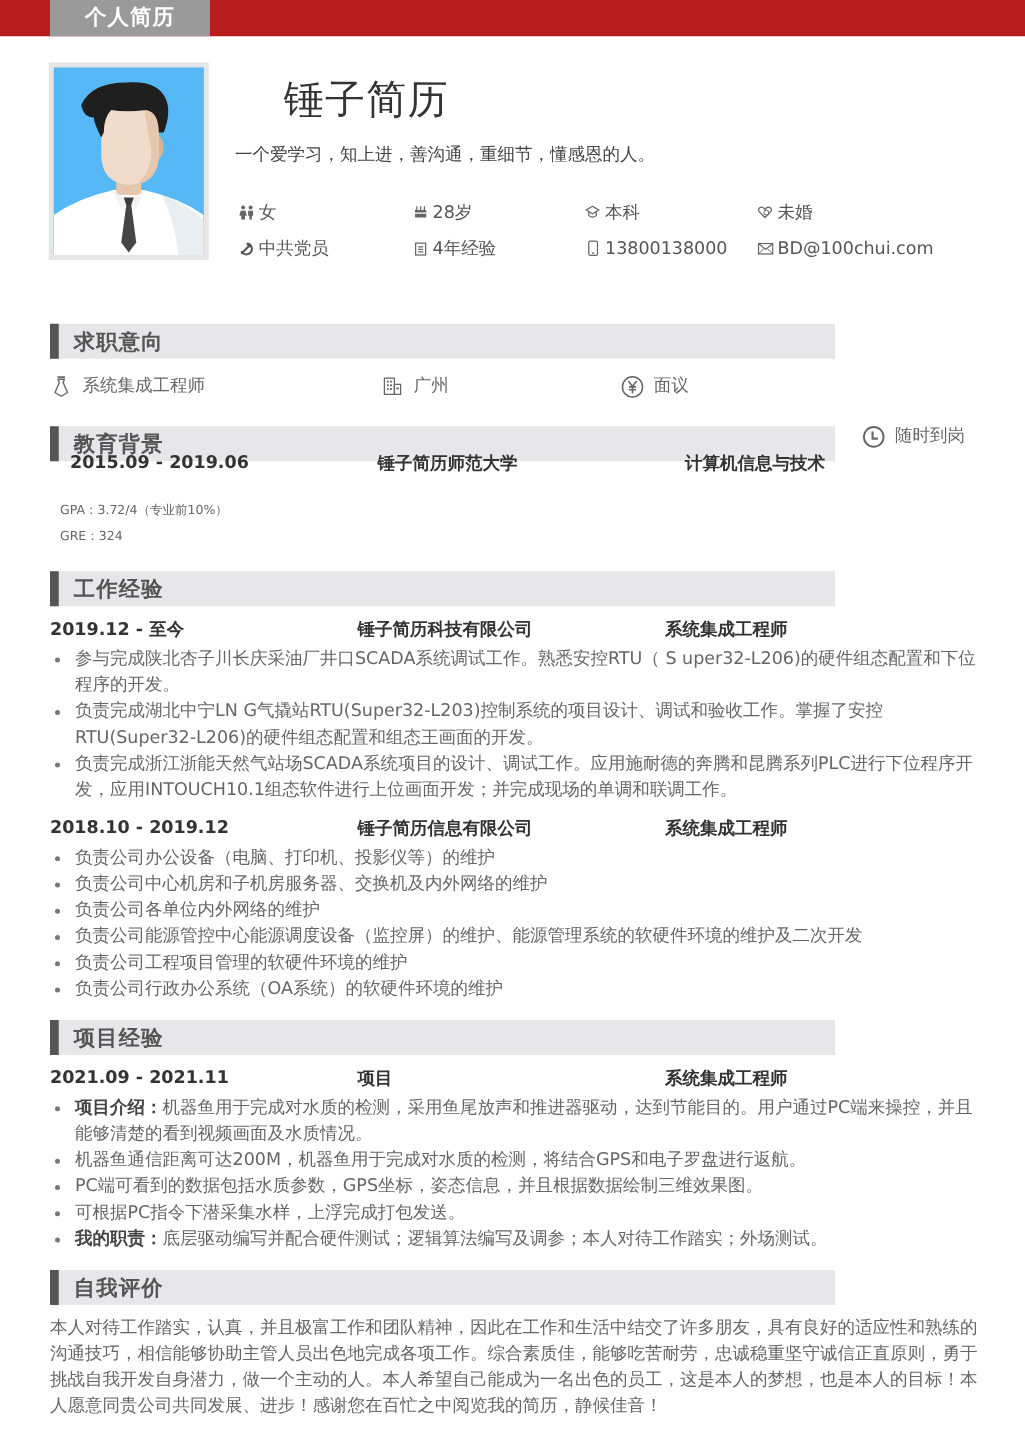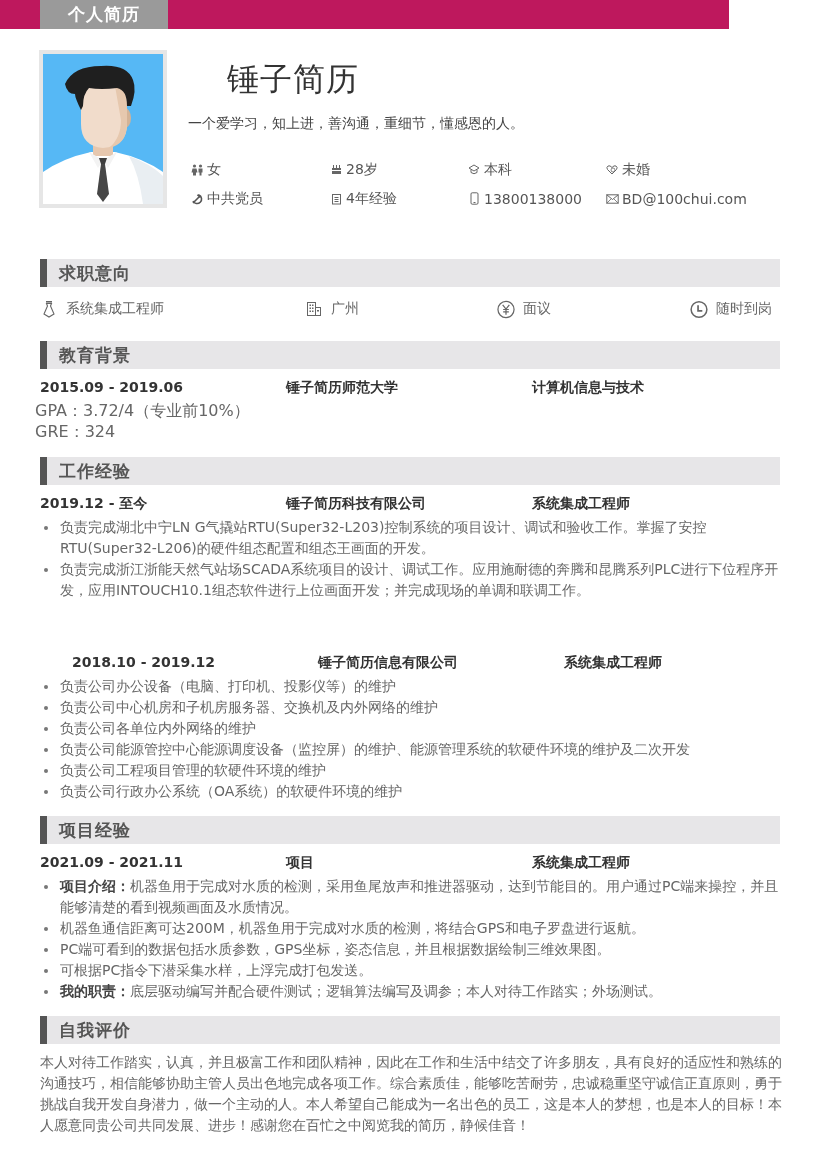--- a/index.html
+++ b/index.html
@@ -6,7 +6,7 @@
     html, body { width: 820px; height: 1160px; background: #ffffff; overflow: hidden; }
     body { font-family: "DejaVu Sans", "Liberation Sans", sans-serif; color: #555; position: relative; }
 
-    .topbar { position: absolute; left: 0; top: 0; width: 729px; height: 29px; background: #be185d; }
+    .topbar { position: absolute; left: 0; top: 0; width: 820px; height: 29px; background: #b91c1c; }
     .topbar-tab { position: absolute; left: 40px; top: 0; width: 128px; height: 29px; background: #9a9a9a;
       color: #fff; font-weight: bold; font-size: 17px; line-height: 29px; text-align: center; letter-spacing: 1px; }
 

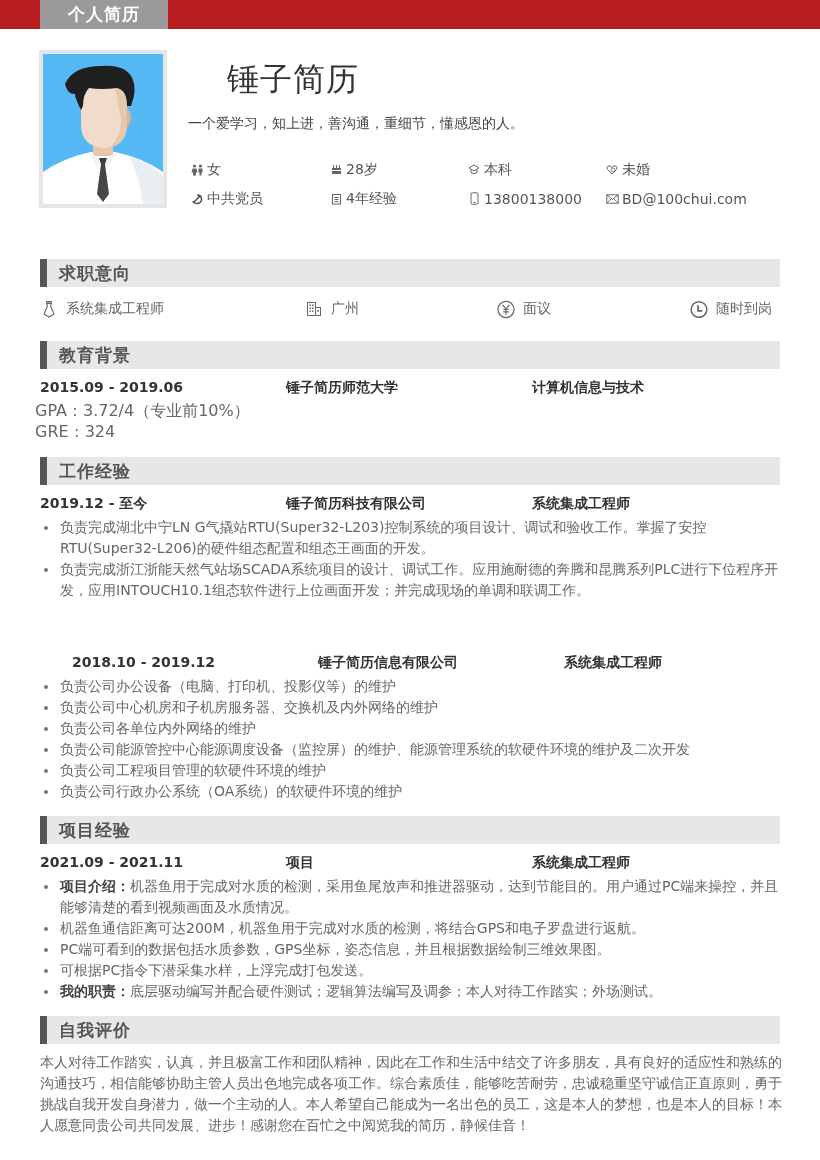--- a/index.html
+++ b/index.html
@@ -22,7 +22,7 @@
     .info-cell .ic { width: 14px; height: 14px; margin-right: 3px; display: inline-flex; align-items: center; justify-content: center; color: #666; font-size: 11px; }
     .c1 { width: 139px; } .c2 { width: 138px; } .c3 { width: 138px; } .c4 { width: 175px; }
 
-    .sec-head { position: absolute; left: 40px; width: 740px; height: 28px; background: #e7e6e8; border-left: 7px solid #555; }
+    .sec-head { position: absolute; left: 40px; width: 628px; height: 28px; background: #e7e6e8; border-left: 7px solid #555; }
     .sec-head span { position: absolute; left: 12px; top: 3px; font-size: 17px; font-weight: bold; color: #555; letter-spacing: 1px; }
 
     .intent-row { position: absolute; left: 40px; top: 300px; width: 740px; height: 22px; font-size: 14px; color: #666; }

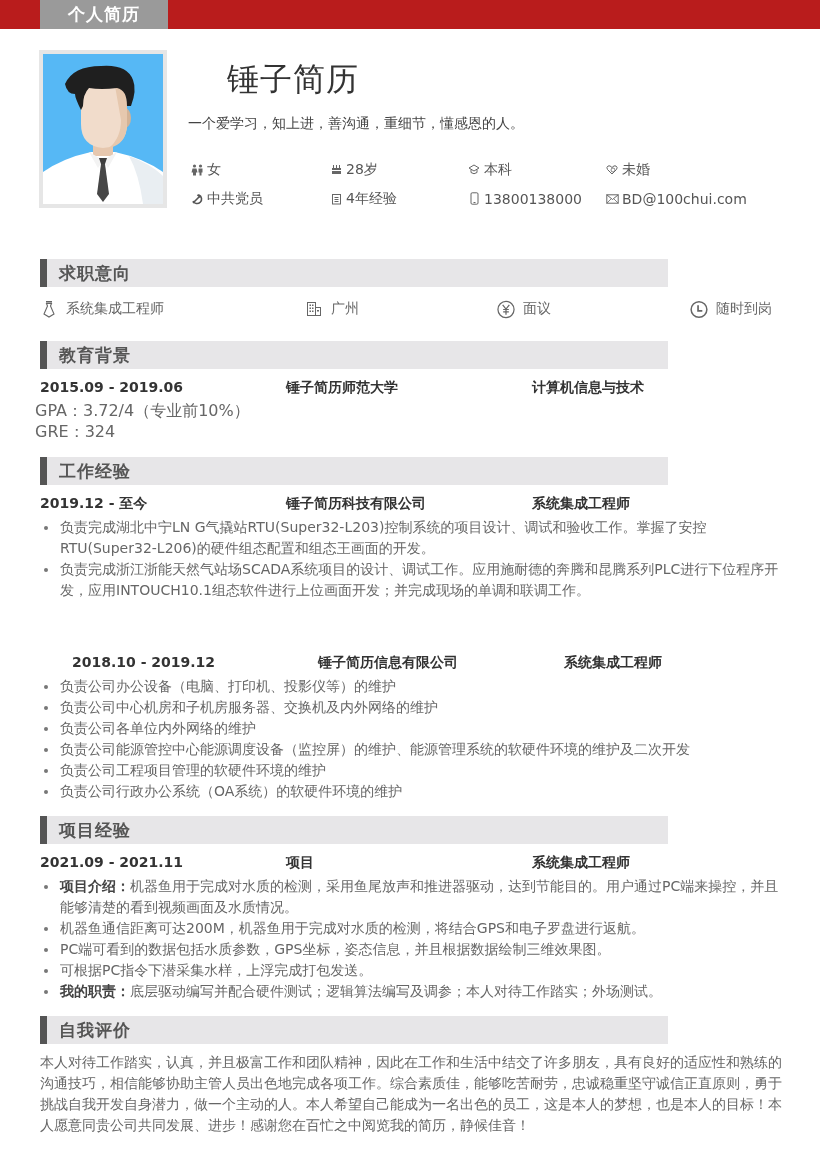--- a/index.html
+++ b/index.html
@@ -205,7 +205,7 @@
     </span>
     <span>面议</span>
   </div>
-  <div class="intent-item" style="left:650px;">
+  <div class="intent-item" style="left:650px;margin-top:40px;">
     <span class="ic">
       <svg width="19" height="19" viewBox="0 0 19 19">
           <circle cx="9.5" cy="9.5" r="8.3" fill="none" stroke="#666" stroke-width="1.6"></circle>

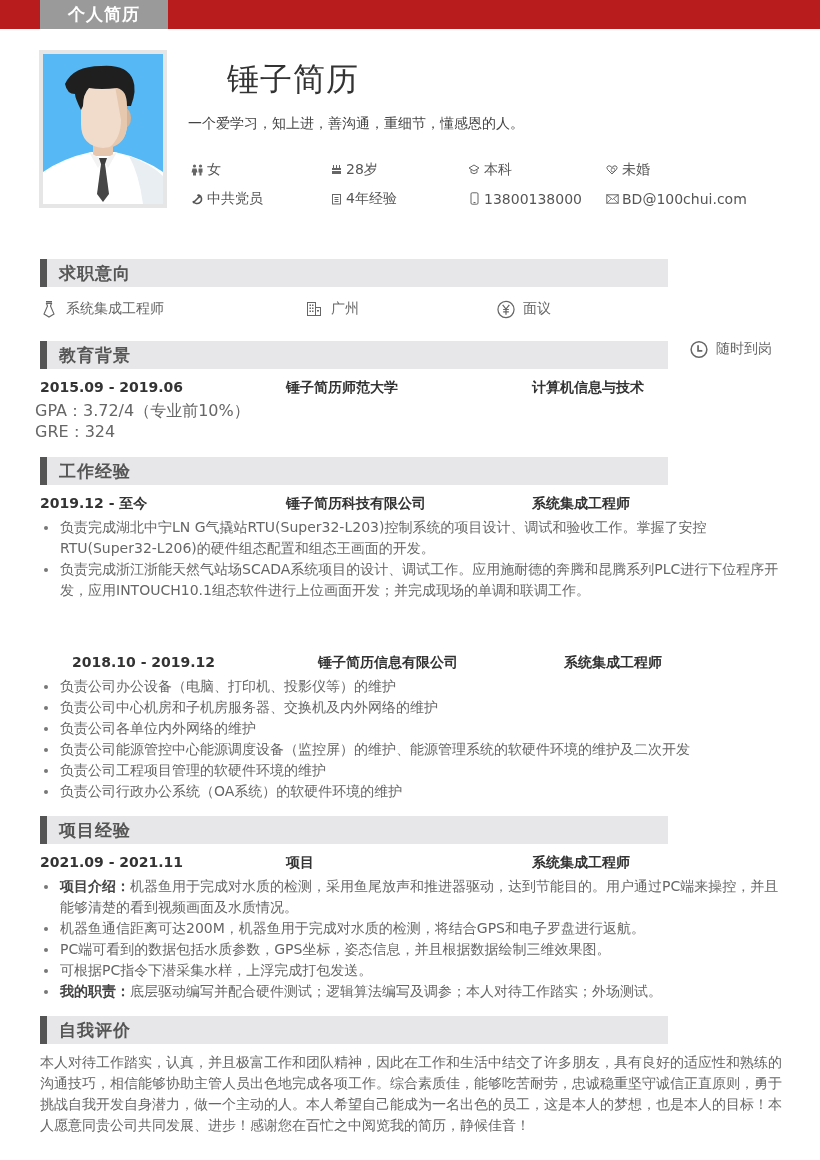--- a/index.html
+++ b/index.html
@@ -219,7 +219,7 @@
 <div class="sec-head" style="top:341px;">
   <span>教育背景</span>
 </div>
-<div class="entry-head" style="top:379px;">
+<div class="entry-head" style="top:362px;margin-left:16px;">
   <span class="e1">2015.09 - 2019.06</span>
   <span class="e2">锤子简历师范大学</span>
   <span class="e3">计算机信息与技术</span>

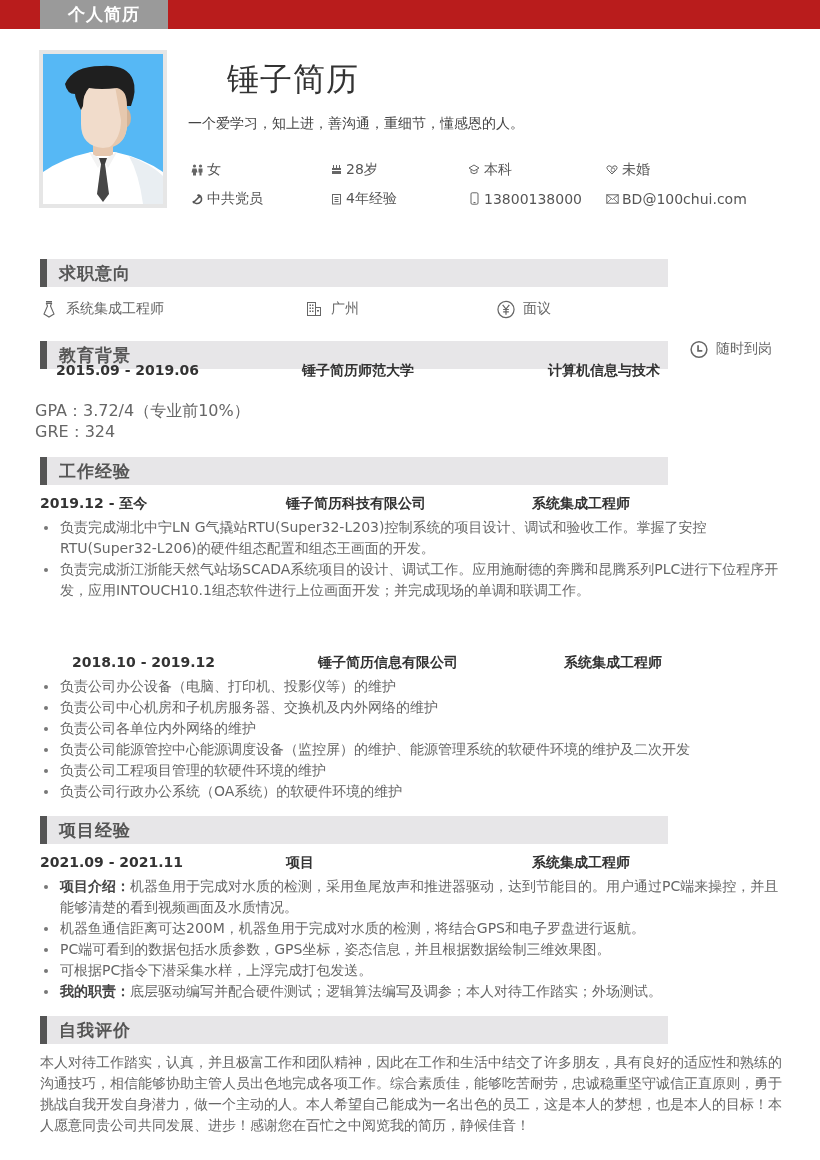--- a/index.html
+++ b/index.html
@@ -34,7 +34,7 @@
     .entry-head .e2 { position: absolute; left: 246px; }
     .entry-head .e3 { position: absolute; left: 492px; }
 
-    .plain-line { position: absolute; left: 35px; font-size: 16px; color: #666; }
+    .plain-line { position: absolute; left: 48px; font-size: 10px; color: #666; }
 
     .bullets { position: absolute; left: 40px; width: 742px; font-size: 14px; color: #666; line-height: 21px; list-style: none; }
     .bullets li { position: relative; padding-left: 20px; }

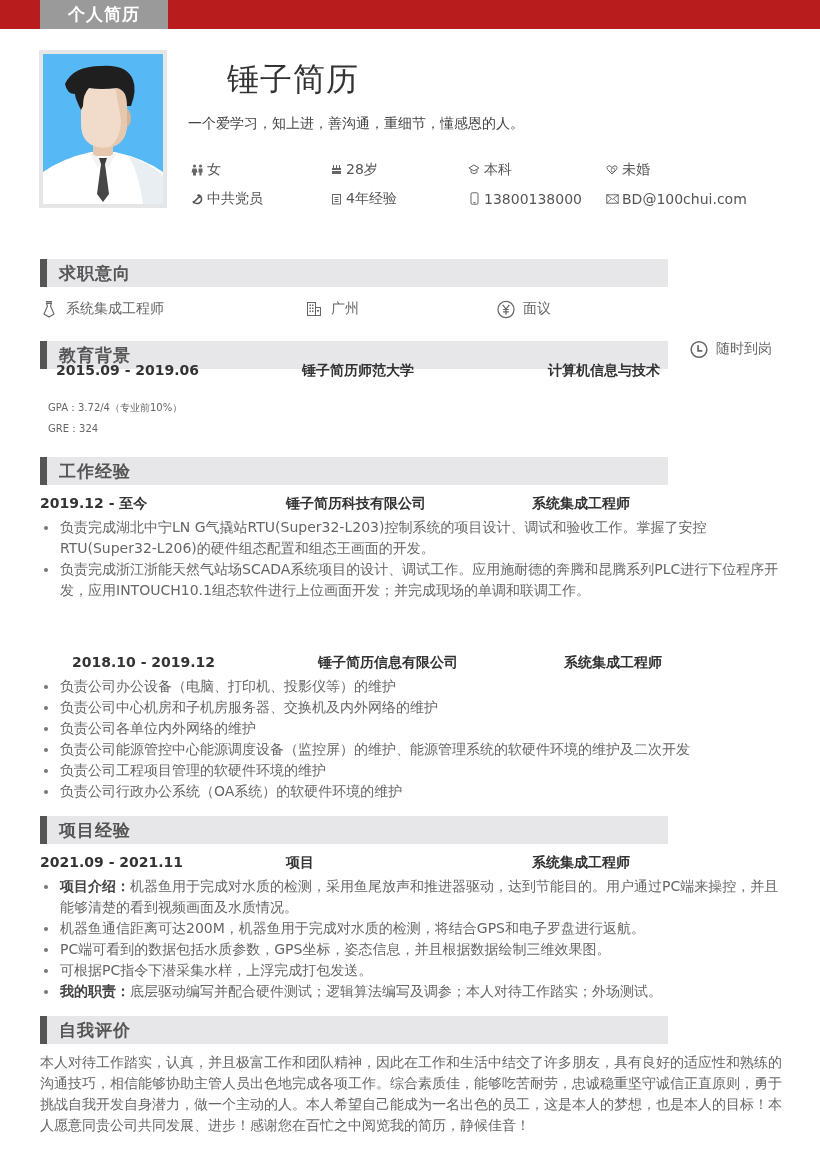--- a/index.html
+++ b/index.html
@@ -236,6 +236,7 @@
   <span class="e3">系统集成工程师</span>
 </div>
 <ul class="bullets" style="top:517px;">
+  <li>参与完成陕北杏子川长庆采油厂井口SCADA系统调试工作。熟悉安控RTU（ S uper32-L206)的硬件组态配置和下位程序的开发。</li>
   <li>负责完成湖北中宁LN G气撬站RTU(Super32-L203)控制系统的项目设计、调试和验收工作。掌握了安控RTU(Super32-L206)的硬件组态配置和组态王画面的开发。</li>
   <li>负责完成浙江浙能天然气站场SCADA系统项目的设计、调试工作。应用施耐德的奔腾和昆腾系列PLC进行下位程序开发，应用INTOUCH10.1组态软件进行上位画面开发；并完成现场的单调和联调工作。</li>
 </ul>

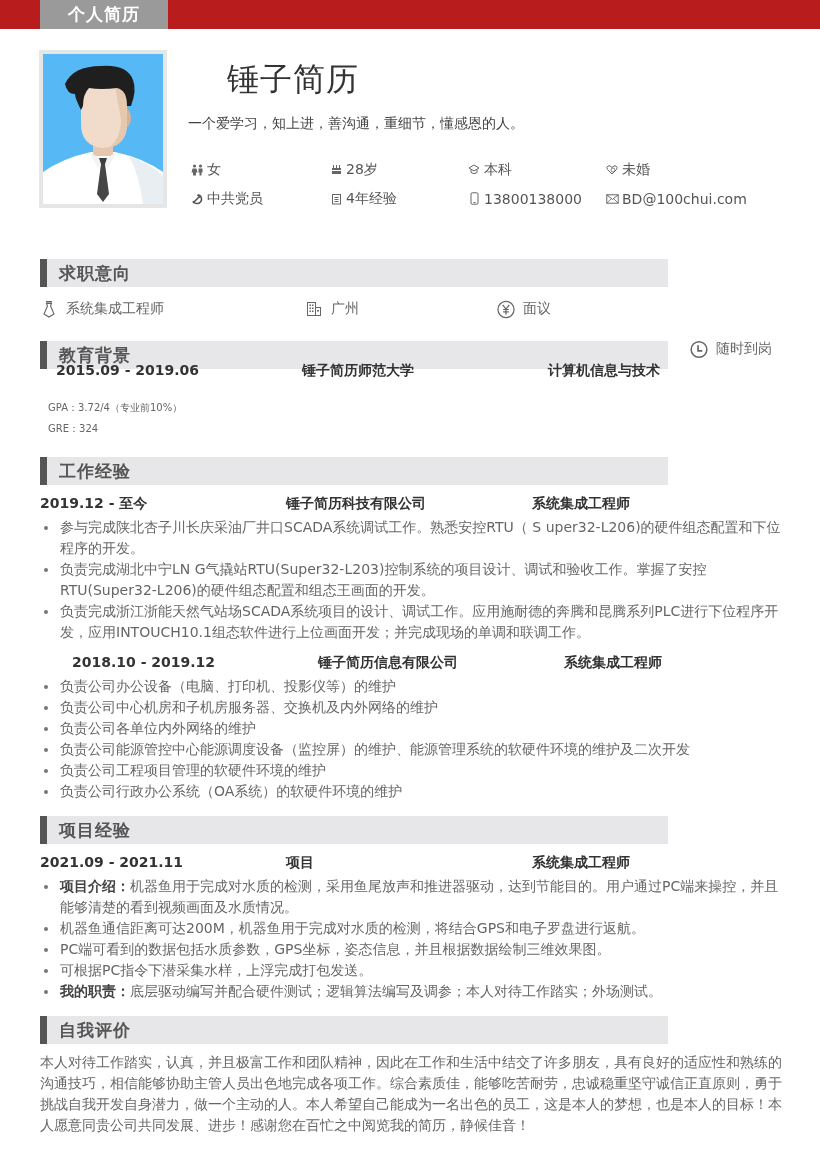--- a/index.html
+++ b/index.html
@@ -241,7 +241,7 @@
   <li>负责完成浙江浙能天然气站场SCADA系统项目的设计、调试工作。应用施耐德的奔腾和昆腾系列PLC进行下位程序开发，应用INTOUCH10.1组态软件进行上位画面开发；并完成现场的单调和联调工作。</li>
 </ul>
 
-<div class="entry-head" style="top:654px;margin-left:32px;">
+<div class="entry-head" style="top:654px;">
   <span class="e1">2018.10 - 2019.12</span>
   <span class="e2">锤子简历信息有限公司</span>
   <span class="e3">系统集成工程师</span>

